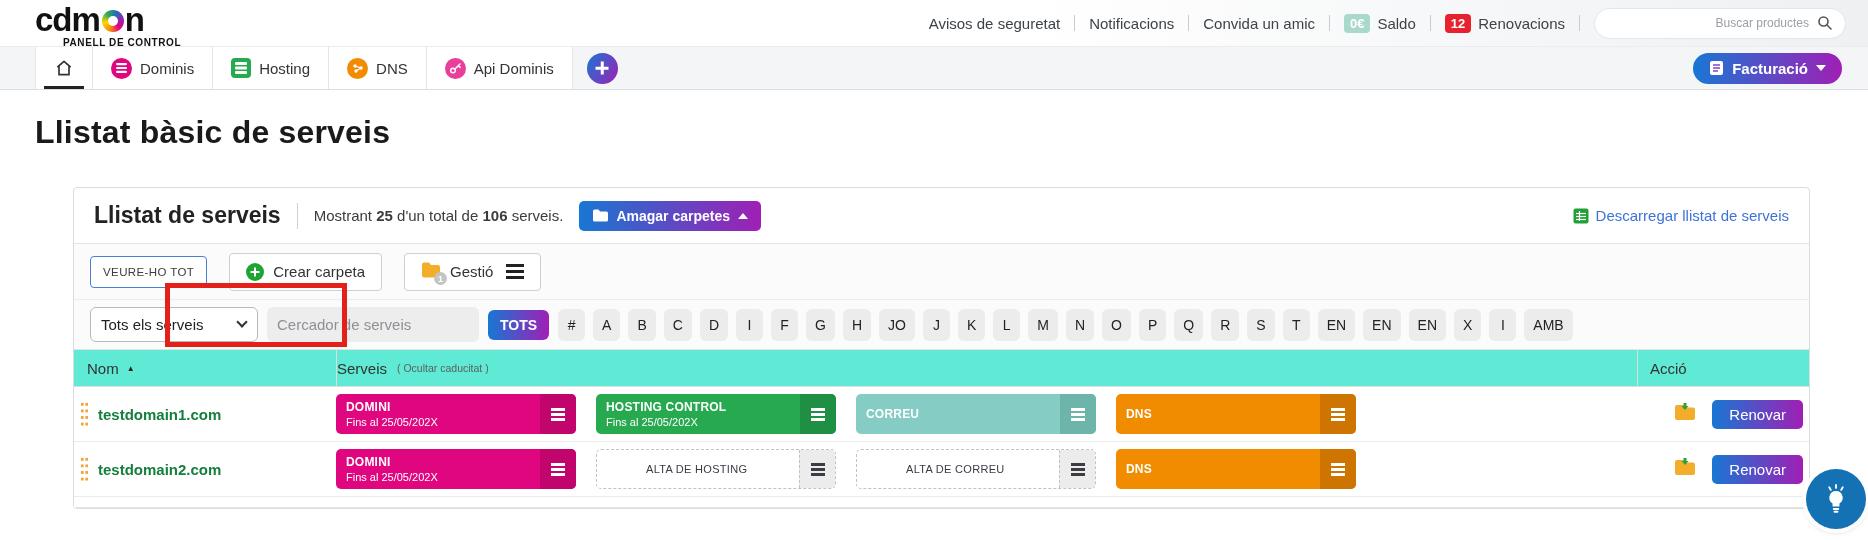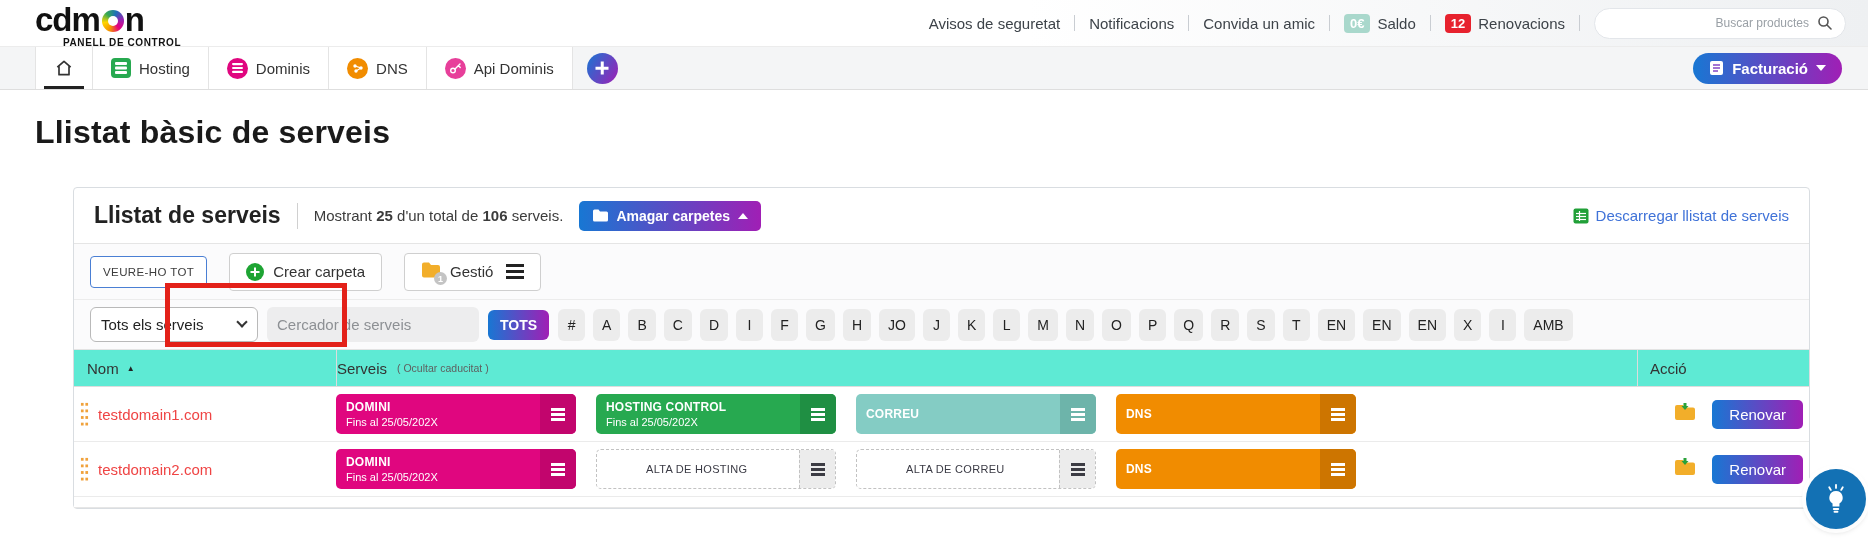--- a/index.html
+++ b/index.html
@@ -184,6 +184,18 @@
       </svg>
     </div>
     <div class="nav-tab">
+      <span class="circle-ic" style="background:var(--pink,#e0067f)">
+        <svg width="11" height="10" viewBox="0 0 11 10">
+            <g fill="#fff">
+              <rect x="0" y="0" width="11" height="2.2" rx="1.1"></rect>
+              <rect x="0" y="3.9" width="11" height="2.2" rx="1.1"></rect>
+              <rect x="0" y="7.8" width="11" height="2.2" rx="1.1"></rect>
+            </g>
+          </svg>
+      </span>
+      <span>Dominis</span>
+    </div>
+    <div class="nav-tab">
       <span class="sq-ic" style="background:var(--green,#27a950)">
         <svg width="12" height="12" viewBox="0 0 12 12">
             <g fill="#fff">
@@ -194,18 +206,6 @@
           </svg>
       </span>
       <span>Hosting</span>
-    </div>
-    <div class="nav-tab">
-      <span class="circle-ic" style="background:var(--pink,#e0067f)">
-        <svg width="11" height="10" viewBox="0 0 11 10">
-            <g fill="#fff">
-              <rect x="0" y="0" width="11" height="2.2" rx="1.1"></rect>
-              <rect x="0" y="3.9" width="11" height="2.2" rx="1.1"></rect>
-              <rect x="0" y="7.8" width="11" height="2.2" rx="1.1"></rect>
-            </g>
-          </svg>
-      </span>
-      <span>Dominis</span>
     </div>
     <div class="nav-tab">
       <span class="circle-ic" style="background:var(--orange,#f18c00)">

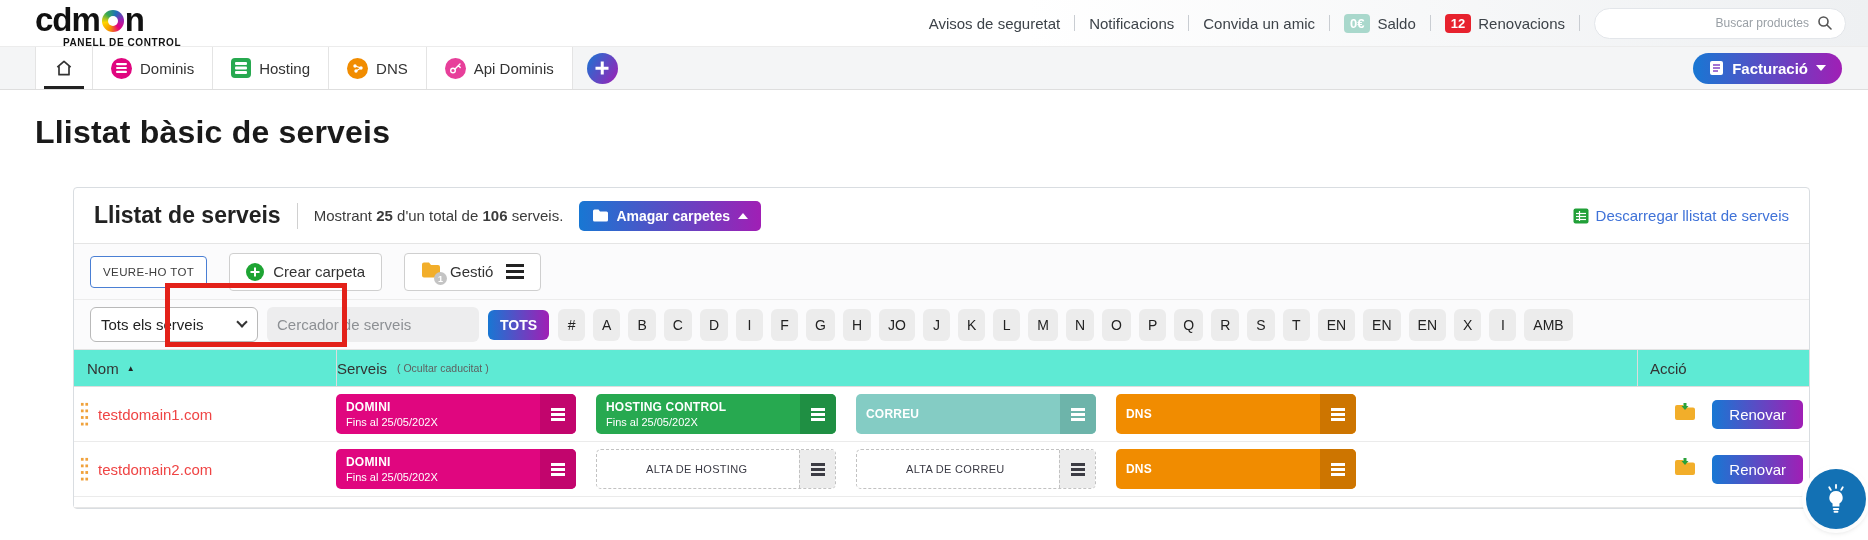--- a/index.html
+++ b/index.html
@@ -106,7 +106,7 @@
   .cell-nom { width:262px; padding-left:6px; display:flex; align-items:center; gap:9px; }
   .drag { width:9px; height:27px; flex:none; cursor:grab;
     background-image:radial-gradient(circle,#f0a23c 1.4px, transparent 1.6px); background-size:4.5px 6.6px; }
-  .dname { font-size:15px; font-weight:normal; color:#ef4444; }
+  .dname { font-size:15px; font-weight:bold; color:#15803d; }
   .cell-services { flex:1; display:flex; align-items:center; gap:20px; }
   .cell-accio { width:172px; display:flex; align-items:center; justify-content:flex-end; gap:15px; padding-right:6px; }
 

